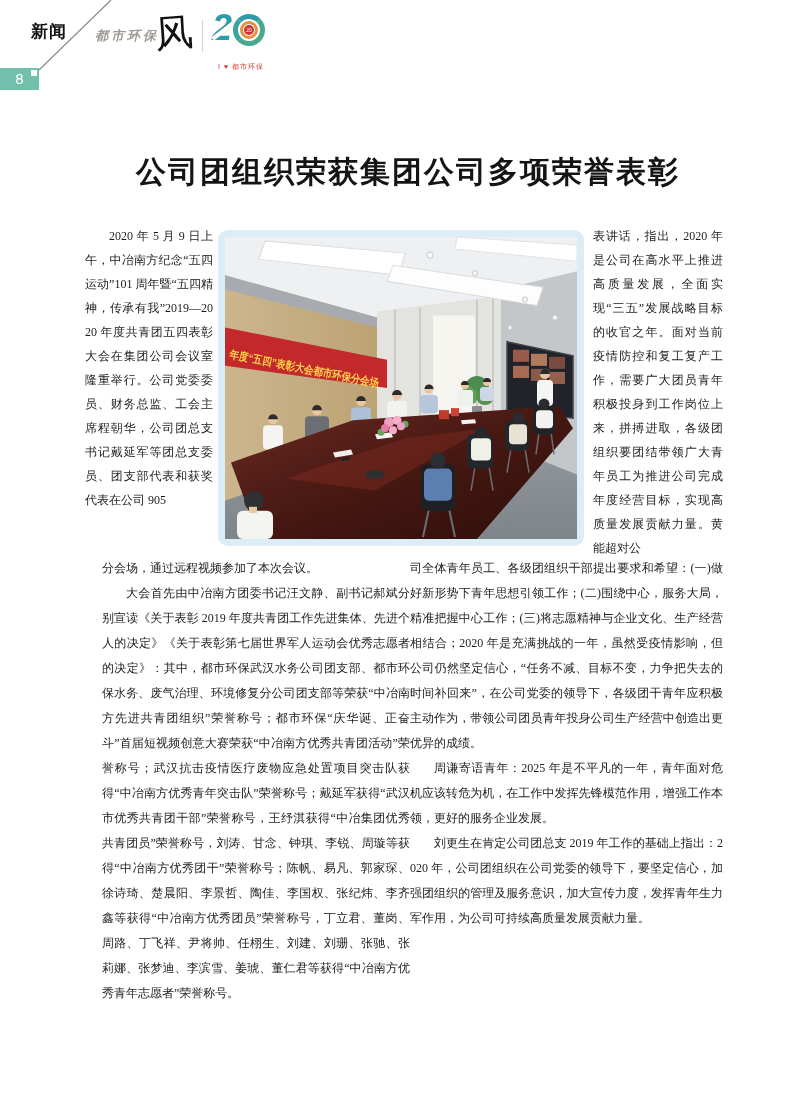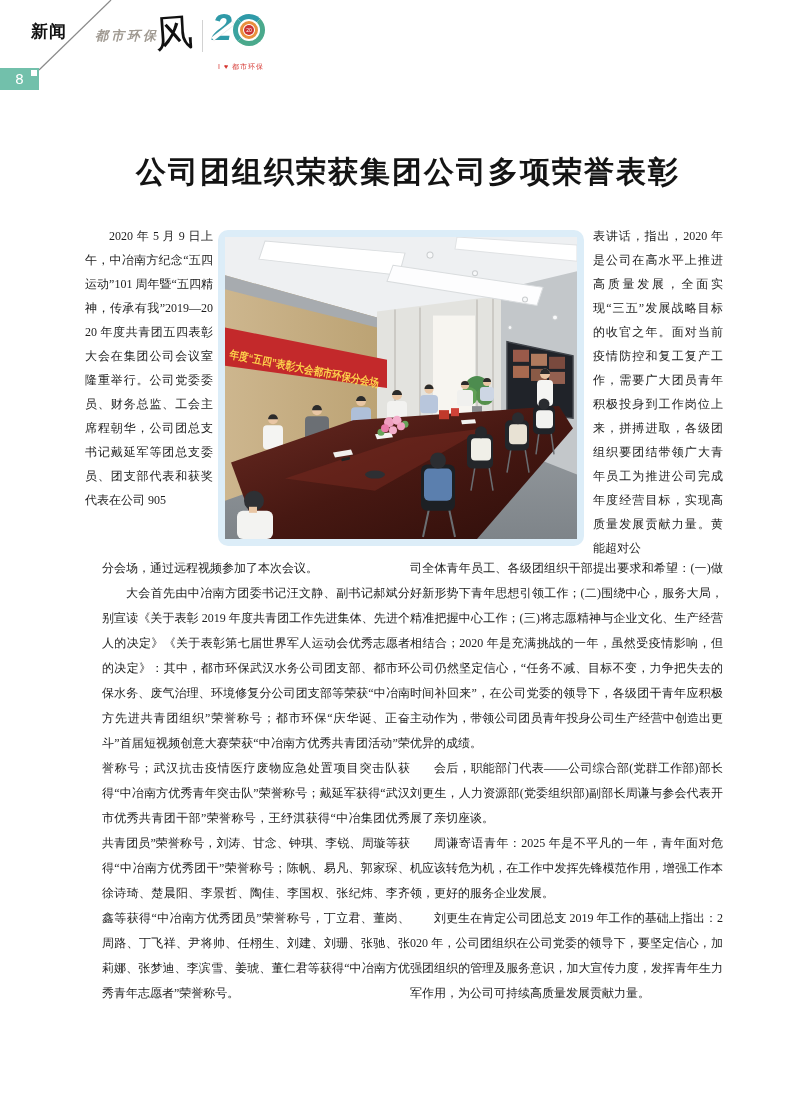--- a/index.html
+++ b/index.html
@@ -285,7 +285,6 @@
 
   <div class="col col-bottom-right">
     <p>司全体青年员工、各级团组织干部提出要求和希望：(一)做好新形势下青年思想引领工作；(二)围绕中心，服务大局，精准把握中心工作；(三)将志愿精神与企业文化、生产经营相结合；2020 年是充满挑战的一年，虽然受疫情影响，但公司仍然坚定信心，“任务不减、目标不变，力争把失去的时间补回来”，在公司党委的领导下，各级团干青年应积极主动作为，带领公司团员青年投身公司生产经营中创造出更优异的成绩。</p>
-    <p class="p-indent">会后，职能部门代表——公司综合部(党群工作部)部长刘更生，人力资源部(党委组织部)副部长周谦与参会代表开展了亲切座谈。</p>
     <p class="p-indent">周谦寄语青年：2025 年是不平凡的一年，青年面对危机应该转危为机，在工作中发挥先锋模范作用，增强工作本领，更好的服务企业发展。</p>
     <p class="p-indent">刘更生在肯定公司团总支 2019 年工作的基础上指出：2020 年，公司团组织在公司党委的领导下，要坚定信心，加强团组织的管理及服务意识，加大宣传力度，发挥青年生力军作用，为公司可持续高质量发展贡献力量。</p>
 

